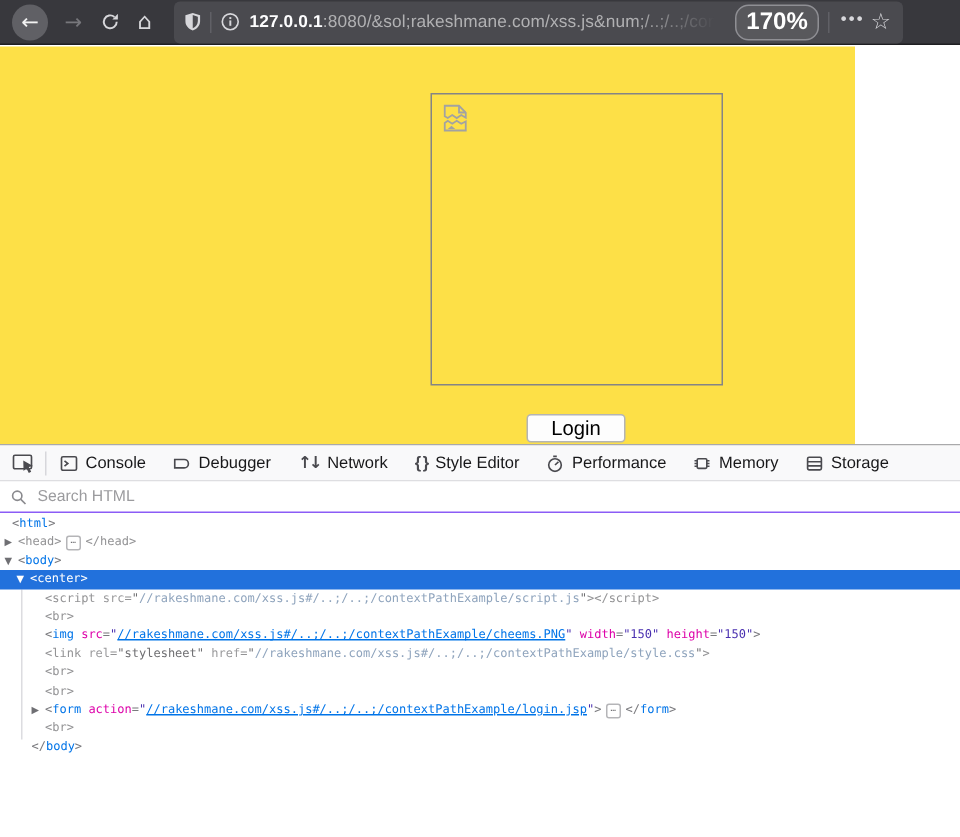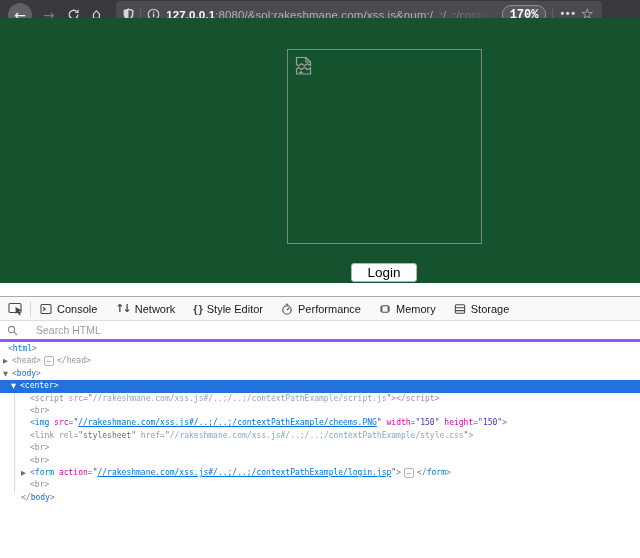--- a/index.html
+++ b/index.html
@@ -37,9 +37,9 @@
   }
   .url-host { color:#fdfdfe; font-weight:bold; }
   .zoom-pill {
-    flex:0 0 auto; font-size:12px; font-weight:bold; color:#fff;
+    flex:0 0 auto; font-size:16px; font-weight:bold; color:#fff;
     border:1px solid #8f8f94; border-radius:9px; padding:2px 7px 2px;
-    margin-left:4px; background:rgba(249,249,250,.08);font-family:Liberation Mono, monospace;
+    margin-left:4px; background:rgba(249,249,250,.08);
   }
   .dots { flex:0 0 auto; color:#d7d7db; font-size:11px; font-weight:bold; letter-spacing:1.5px; margin:0 3px 4px 1px; }
   .star { flex:0 0 auto; color:#d7d7db; font-size:15px; margin:0 1px 1px 1px; }

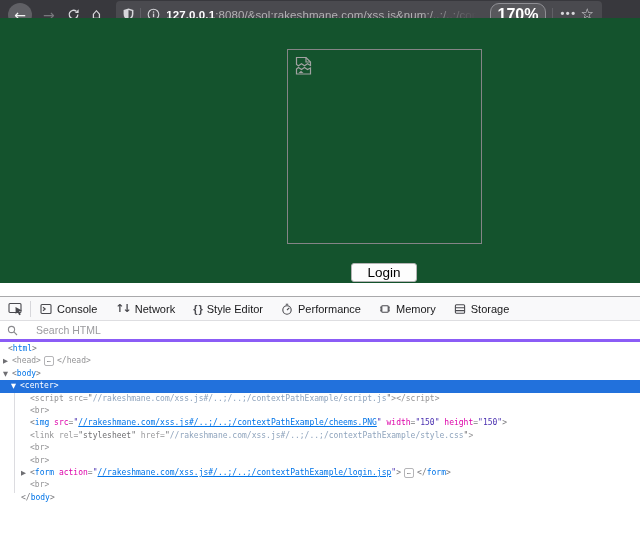--- a/index.html
+++ b/index.html
@@ -45,7 +45,7 @@
   .star { flex:0 0 auto; color:#d7d7db; font-size:15px; margin:0 1px 1px 1px; }
 
   
-  .viewport { position:absolute; top:18px; left:0; width:640px; height:265px; background:#14532d; }
+  .viewport { position:absolute; top:31px; left:0; width:570px; height:265px; background:#fde047; }
   .imgbox { position:absolute; left:287px; top:31px; width:195px; height:195px; border:1px solid #848486; }
   .broken-icon { position:absolute; left:7px; top:6px; }
   .login-btn {

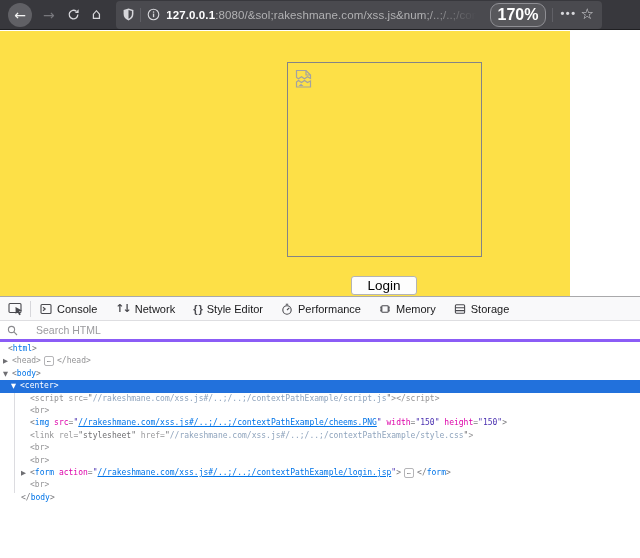--- a/index.html
+++ b/index.html
@@ -182,6 +182,12 @@
       <span>Console</span>
     </div>
 
+    <div class="dtab">
+      <svg width="12" height="12" viewBox="0 0 12 12">
+        <path d="M1.5 3.3 H7.8 A2.8 2.8 0 0 1 7.8 8.9 H1.5 Z" fill="none" stroke="currentColor" stroke-width="1.1"></path>
+      </svg>
+      <span>Debugger</span>
+    </div>
 
     <div class="dtab">
       <span class="updown-ico glyph">↑↓</span>

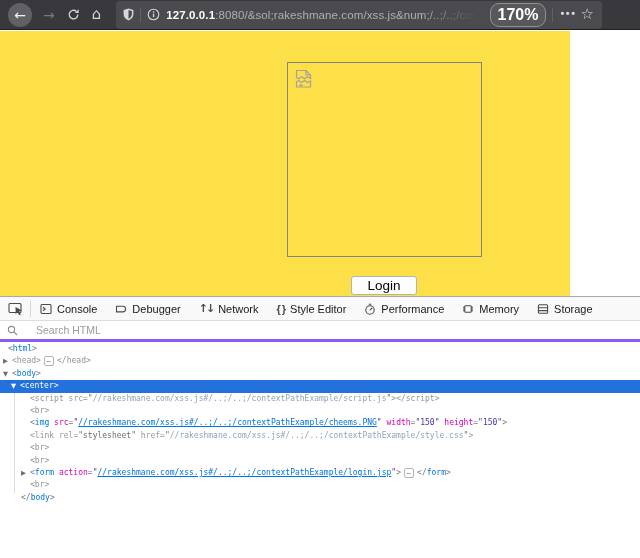--- a/index.html
+++ b/index.html
@@ -75,8 +75,8 @@
   .updown-ico { font-size:11px; font-weight:bold; color:#4a4a4f; letter-spacing:-2px; }
 
   .dt-search {
-    height:21px; display:flex; align-items:center; gap:18px;
-    padding:0 7px; border-bottom:3px solid #8b5cf6; background:#fff;
+    height:21px; display:flex; align-items:center; gap:7px;
+    padding:0 7px; border-bottom:1px solid #8b5cf6; background:#fff;
   }
   .search-ph { color:#9b9b9e; font-size:10.5px; }
 

